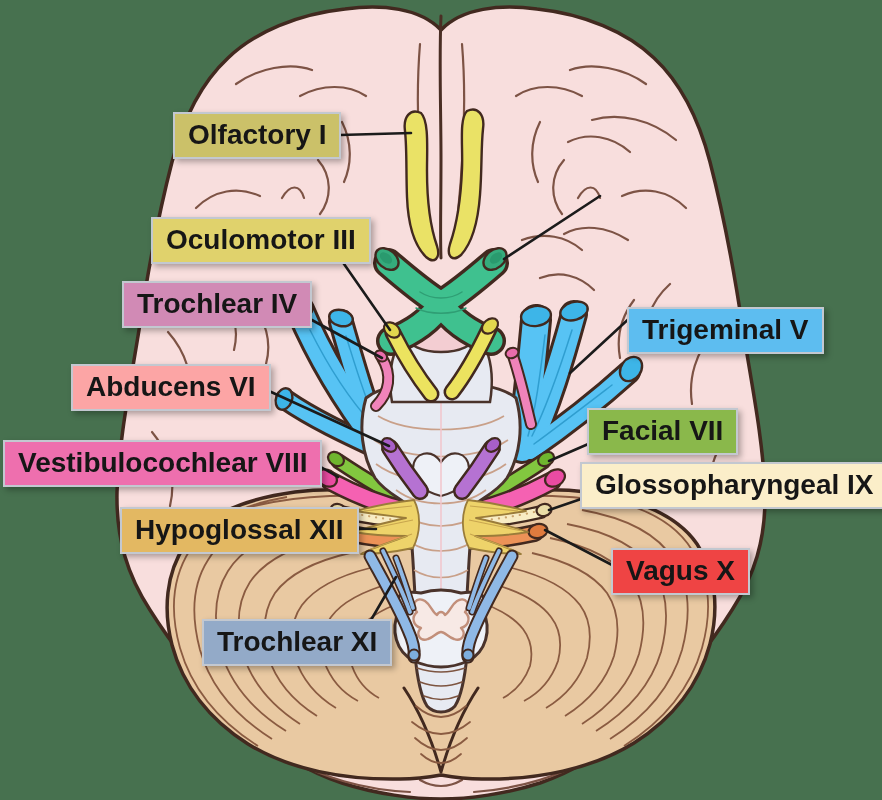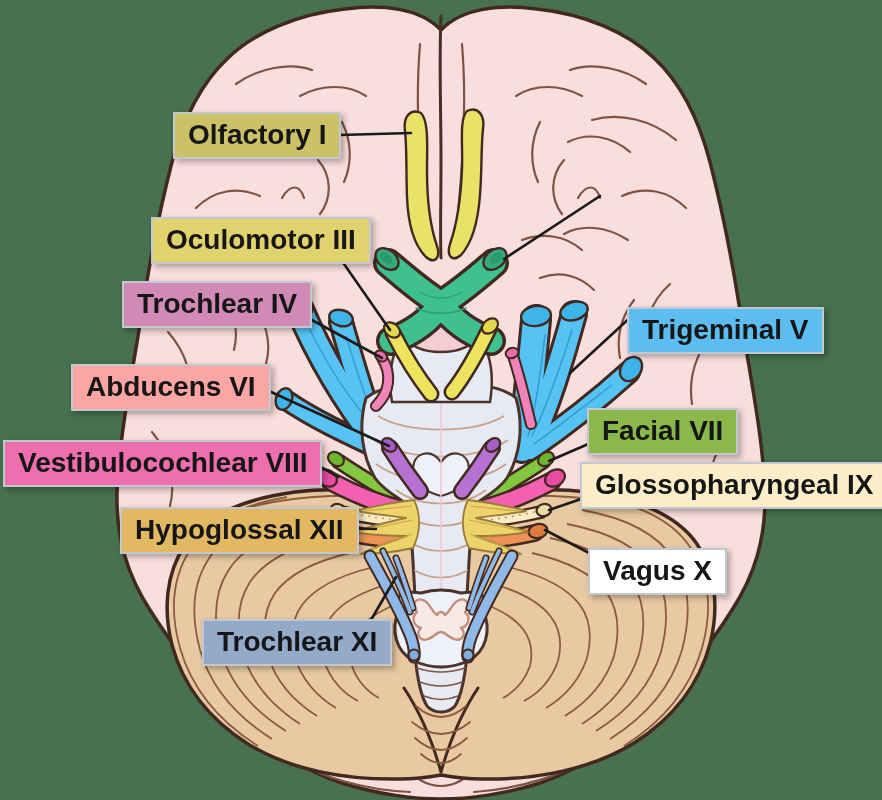--- a/index.html
+++ b/index.html
@@ -182,7 +182,7 @@
     <div class="label" style="left: 3px; top: 440px; background: rgb(238, 111, 174); text-align: center;">Vestibulocochlear VIII</div>
     <div class="label" style="left: 580px; top: 462px; background: rgb(251, 238, 201);">Glossopharyngeal IX</div>
     <div class="label" style="left: 92px; top: 507px; background: rgb(227, 184, 98); margin-left: 28px;">Hypoglossal XII</div>
-    <div class="label" style="left: 588px; top: 548px; background: #ffffff;">Vagus X</div>
+    <div class="label" style="left: 611px; top: 548px; background: #ef4444;">Vagus X</div>
     <div class="label" style="left: 202px; top: 619px; background: rgb(147, 170, 200);">Trochlear XI</div>
   </div>
 

